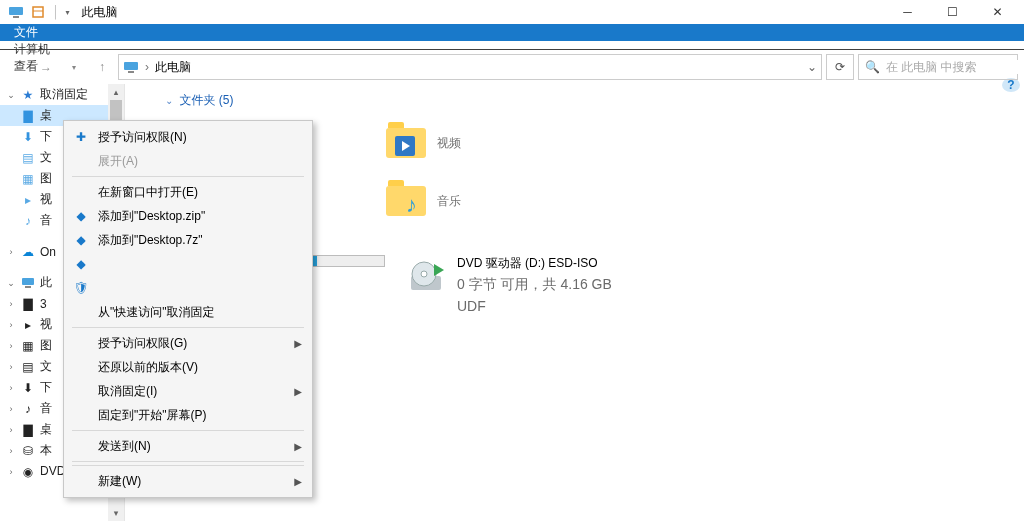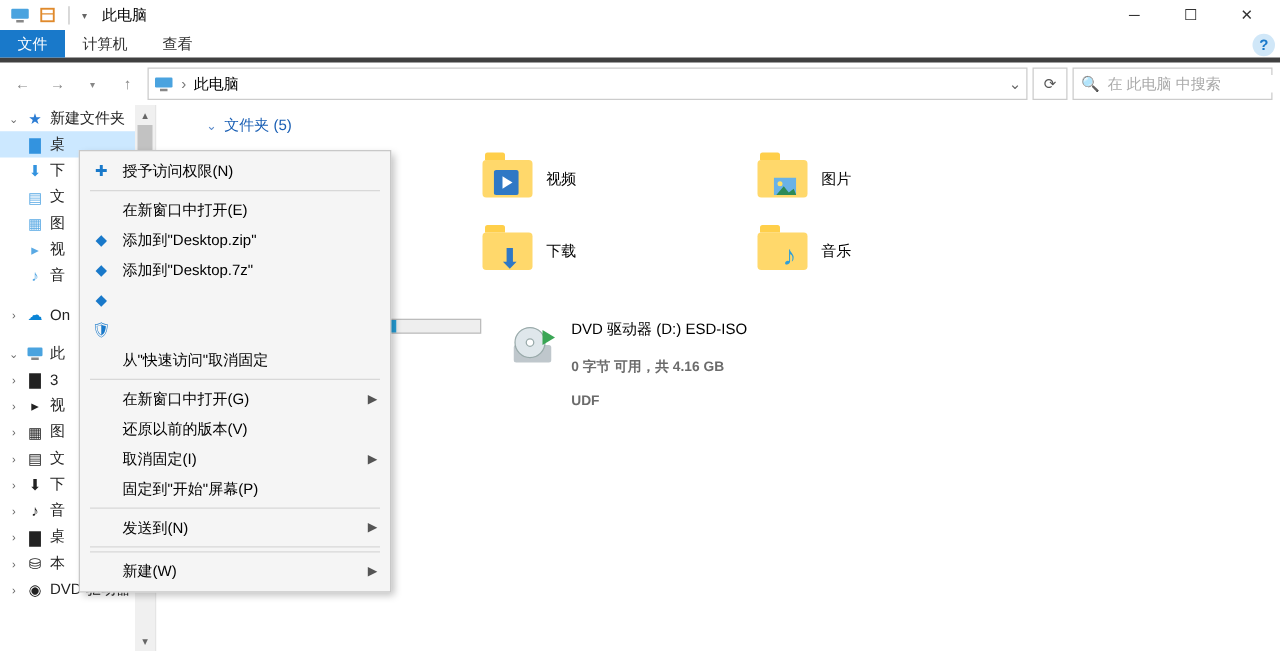--- a/index.html
+++ b/index.html
@@ -14,7 +14,7 @@
   .win-controls div { width: 45px; height: 24px; display:flex; align-items:center; justify-content:center; color:#333; }
 
   
-  .menubar { height: 26px; display: flex; align-items: stretch; border-bottom: 4px solid #404040; }
+  .menubar { height: 26px; display: flex; align-items: stretch; border-bottom: 1px solid #404040; flex-direction: column; }
   .file-tab { background:#1979ca; color:#fff; padding: 0 14px; display:flex; align-items:center; }
   .menu-tab { padding: 0 14px; display:flex; align-items:center; color:#333; }
   .help-icon { margin-left:auto; width:24px; display:flex; align-items:center; justify-content:center; color:#1979ca; font-weight:bold; background:#d0e7f8; border-radius:50%; height:18px; width:18px; margin-right:4px; margin-top:3px;}

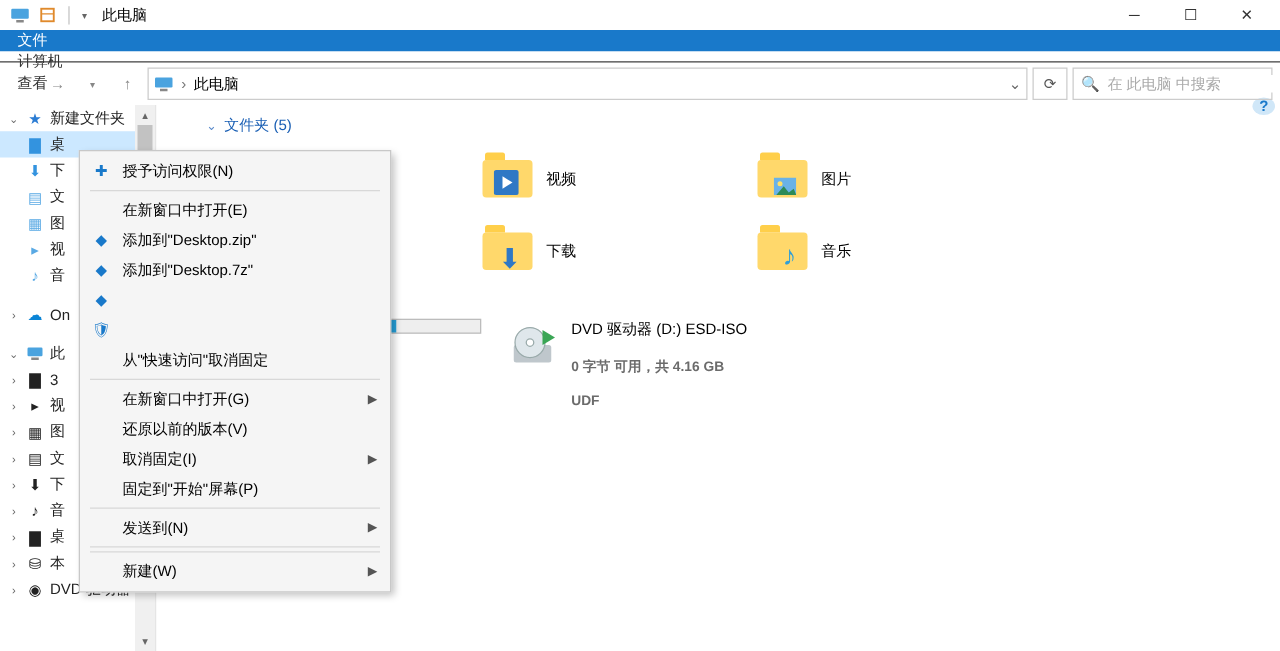--- a/index.html
+++ b/index.html
@@ -134,7 +134,7 @@
     <div class="np-item">
       <span class="np-caret">⌄</span>
       <span class="np-icon" style="color:#2b7cd3;">★</span>
-      <span>新建文件夹</span>
+      <span>取消固定</span>
     </div>
     <div class="np-item selected">
       <span class="np-caret"></span>

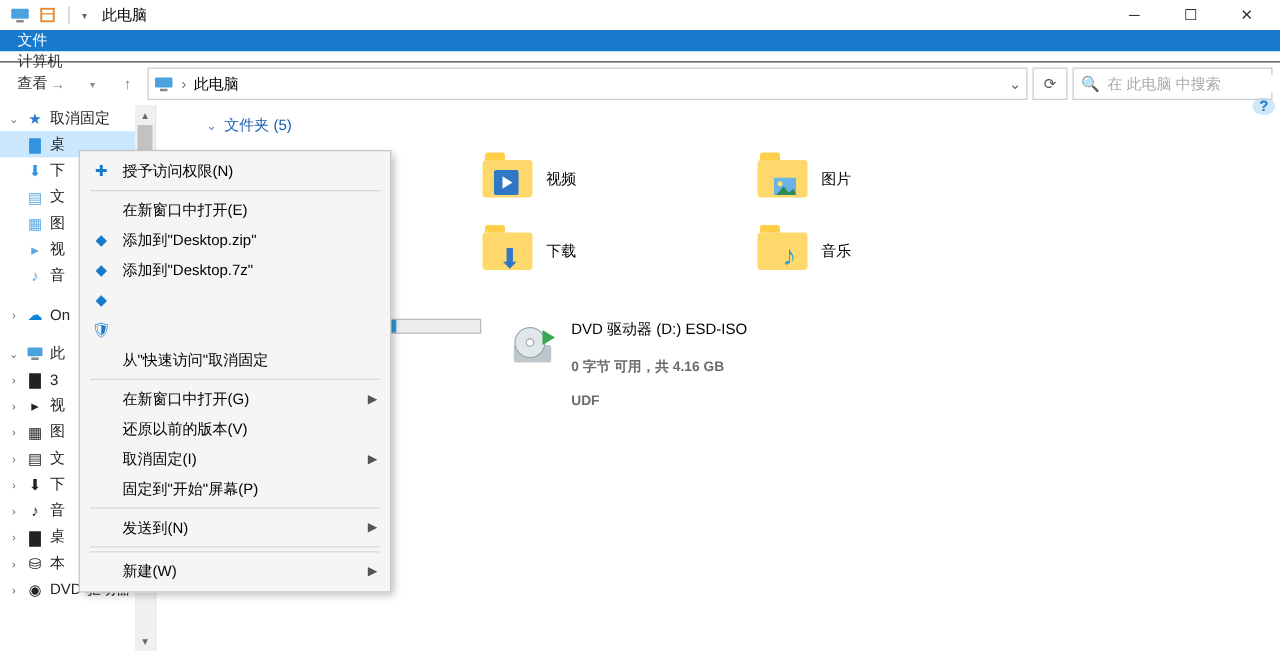--- a/index.html
+++ b/index.html
@@ -50,7 +50,7 @@
   .folder-shape { width:40px; height:30px; background:#ffd86b; border-radius:3px; position:relative; }
   .folder-shape::before { content:""; position:absolute; top:-6px; left:2px; width:16px; height:6px; background:#ffcf4a; border-radius:2px 2px 0 0;}
   .overlay { position:absolute; bottom:4px; right:6px; font-size:16px; }
-  .item-label { color:#000000; }
+  .item-label { color:#737373; }
 
   .drive-row { display:flex; gap:20px; margin:28px 0 0 30px; }
   .drive-item { width:280px; display:flex; gap:10px; }

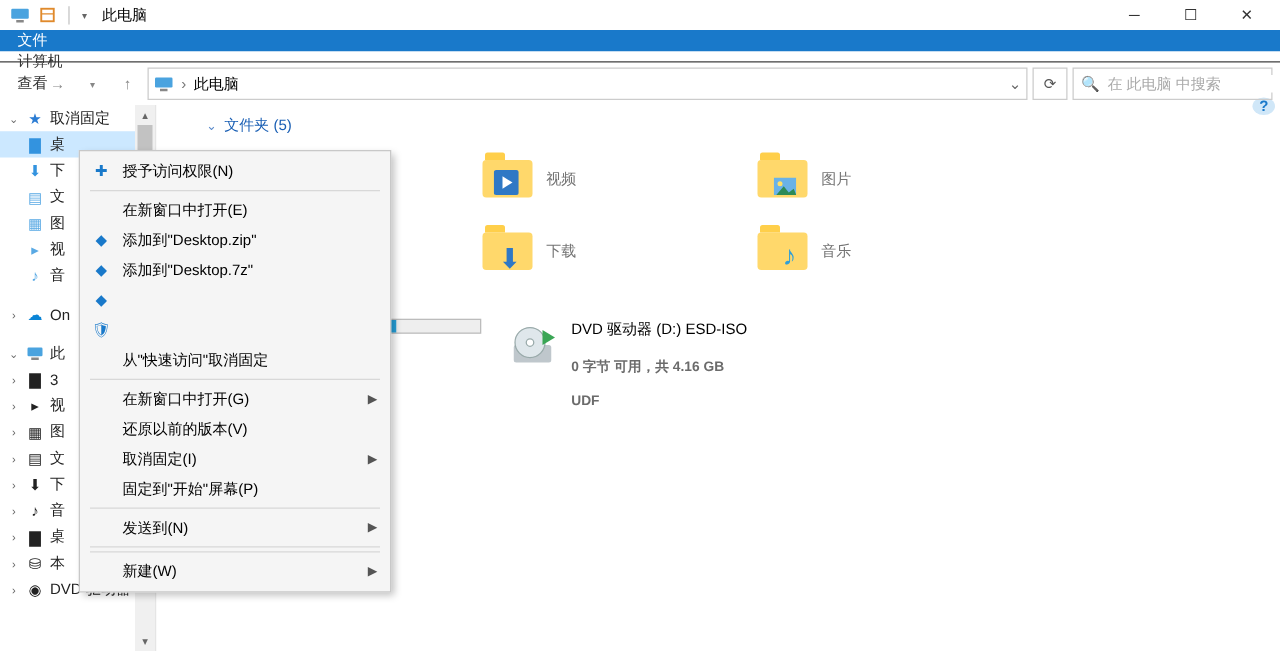--- a/index.html
+++ b/index.html
@@ -262,19 +262,6 @@
           </div>
         <span class="item-label">视频</span>
       </div>
-      <div class="folder-item">
-        <div class="big-icon">
-            <div class="folder-shape"></div>
-            <span class="overlay" style="bottom:8px;right:10px;">
-          <svg width="18" height="14">
-                <rect width="18" height="14" fill="#6ab2e7"></rect>
-                <circle cx="5" cy="5" r="2" fill="#ffe066"></circle>
-                <polygon points="2,14 8,7 12,12 16,9 18,14" fill="#2e8b57"></polygon>
-              </svg>
-        </span>
-          </div>
-        <span class="item-label">图片</span>
-      </div>
 
       <div class="folder-item" style="visibility:hidden;"></div>
       <div class="folder-item">

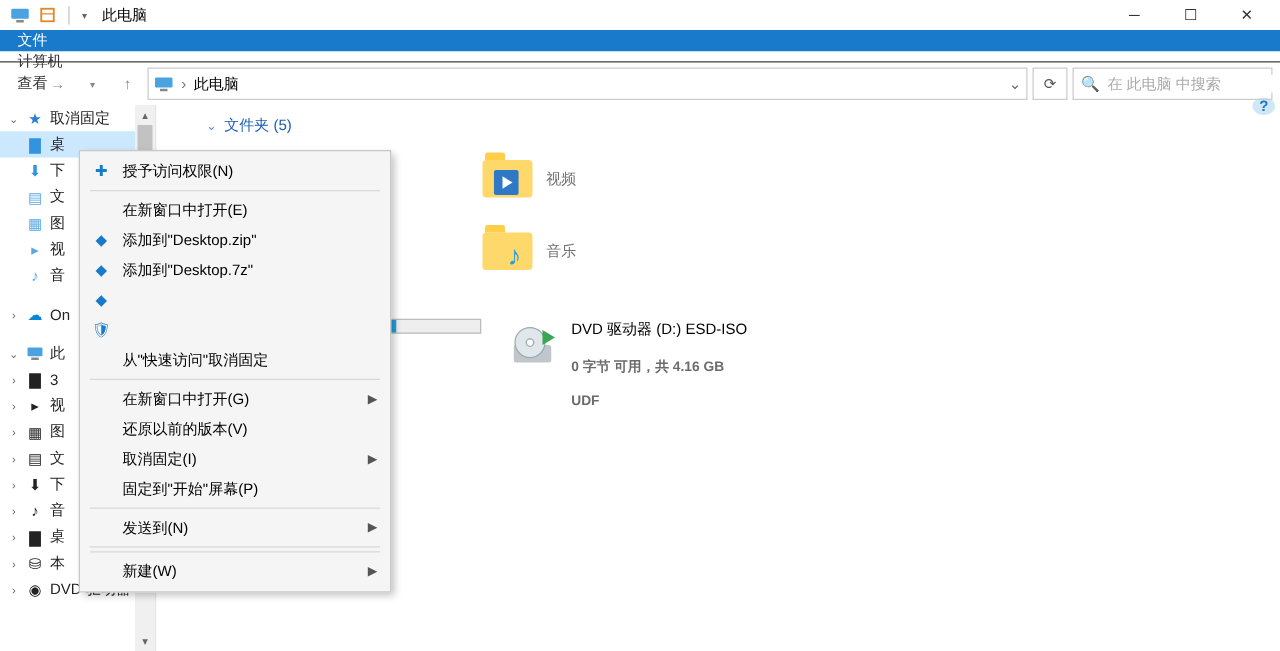--- a/index.html
+++ b/index.html
@@ -321,6 +321,10 @@
       <span class="cm-icon">✚</span>
       <span>授予访问权限(N)</span>
     </div>
+  <div class="cm-item disabled">
+      <span class="cm-icon"></span>
+      <span>展开(A)</span>
+    </div>
   <div class="cm-sep"></div>
   <div class="cm-item">
       <span class="cm-icon"></span>

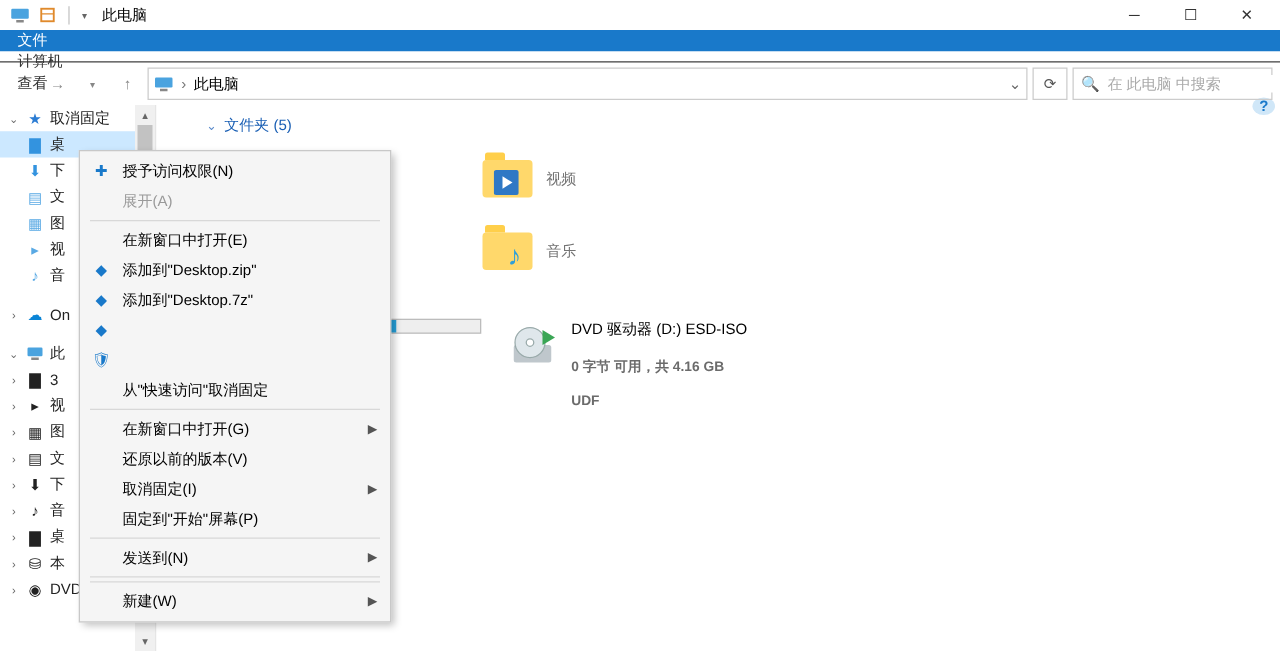--- a/index.html
+++ b/index.html
@@ -55,7 +55,7 @@
   .drive-row { display:flex; gap:20px; margin:28px 0 0 30px; }
   .drive-item { width:280px; display:flex; gap:10px; }
   .drive-icon { width:42px; height:42px; display:flex; align-items:center; justify-content:center; }
-  .drive-text { display:flex; flex-direction:column; gap:14px; }
+  .drive-text { display:flex; flex-direction:column; gap:4px; }
   .drive-text .sub { color:#6b6b6b; font-size:11px;font-weight:bold; }
   .bar { width:170px; height:12px; border:1px solid #bcbcbc; position:relative; background:#eee; }
   .bar .fill { position:absolute; left:0; top:0; bottom:0; width:60%; background:#26a0da; }

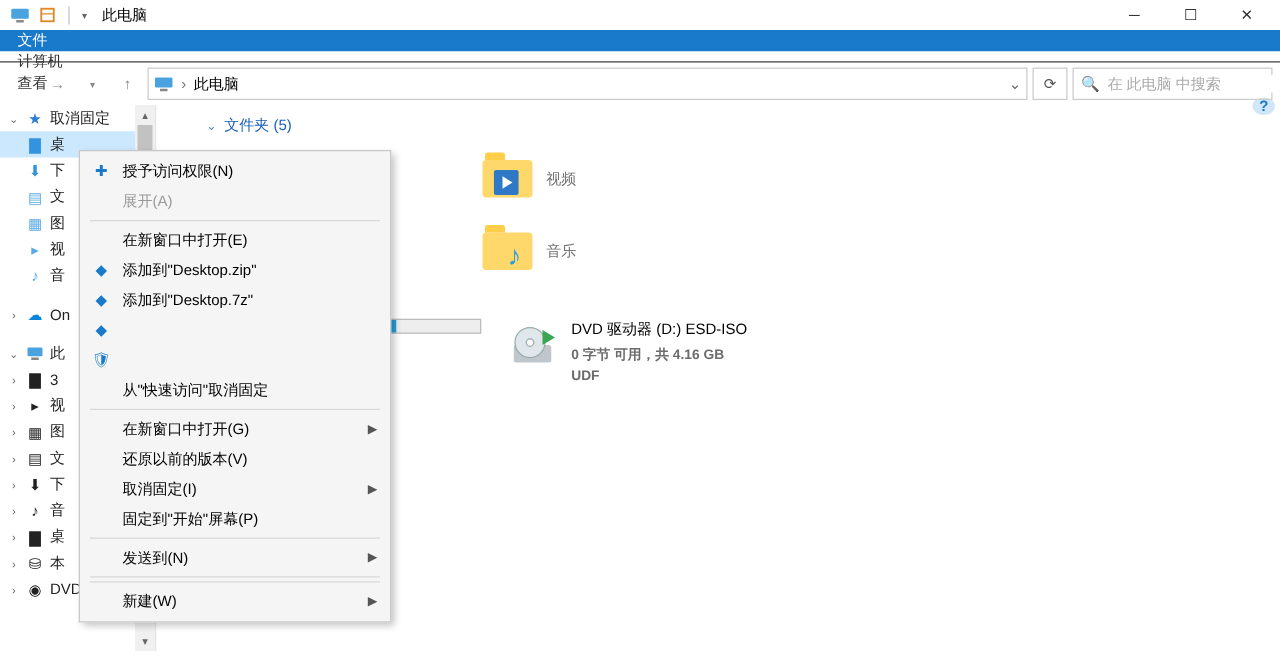--- a/index.html
+++ b/index.html
@@ -56,7 +56,7 @@
   .drive-item { width:280px; display:flex; gap:10px; }
   .drive-icon { width:42px; height:42px; display:flex; align-items:center; justify-content:center; }
   .drive-text { display:flex; flex-direction:column; gap:4px; }
-  .drive-text .sub { color:#6b6b6b; font-size:11px;font-weight:bold; }
+  .drive-text .sub { color:#6b6b6b; font-size:14px; }
   .bar { width:170px; height:12px; border:1px solid #bcbcbc; position:relative; background:#eee; }
   .bar .fill { position:absolute; left:0; top:0; bottom:0; width:60%; background:#26a0da; }
 

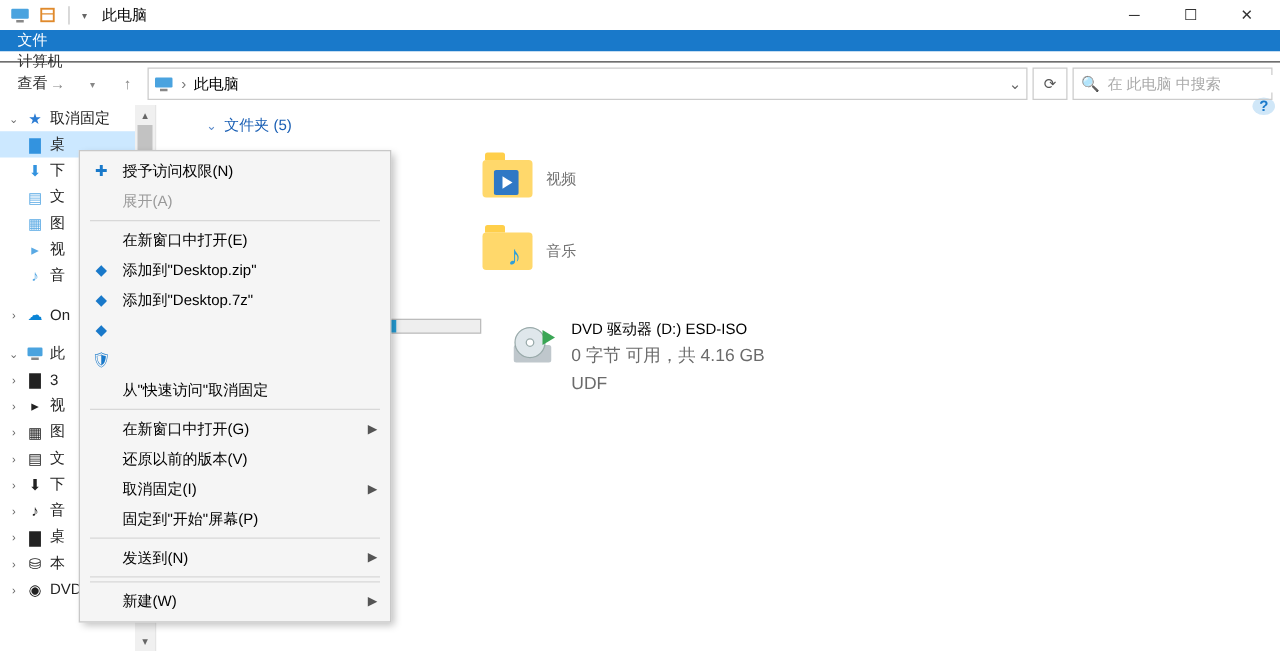--- a/index.html
+++ b/index.html
@@ -351,7 +351,7 @@
   <div class="cm-sep"></div>
   <div class="cm-item">
       <span class="cm-icon"></span>
-      <span>在新窗口中打开(G)</span>
+      <span>授予访问权限(G)</span>
       <span class="arrow">▶</span>
     </div>
   <div class="cm-item">

